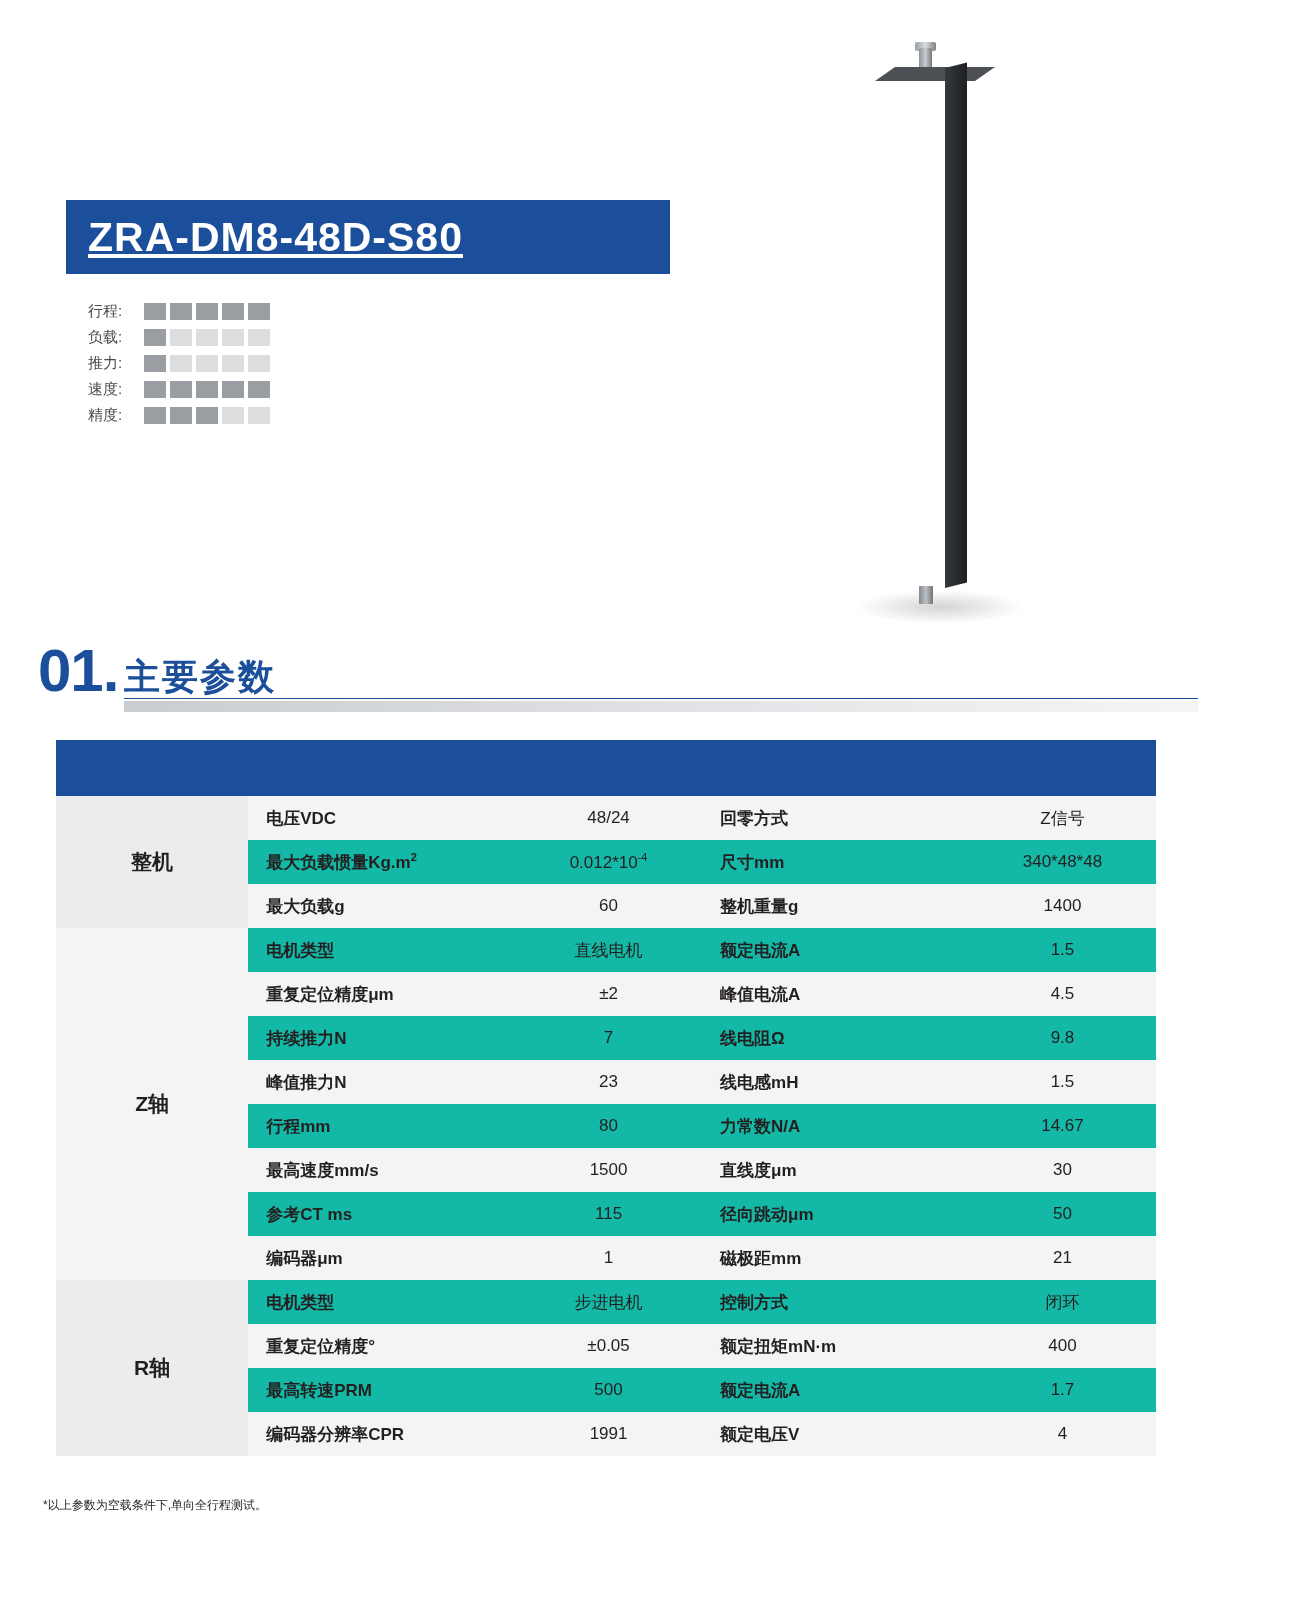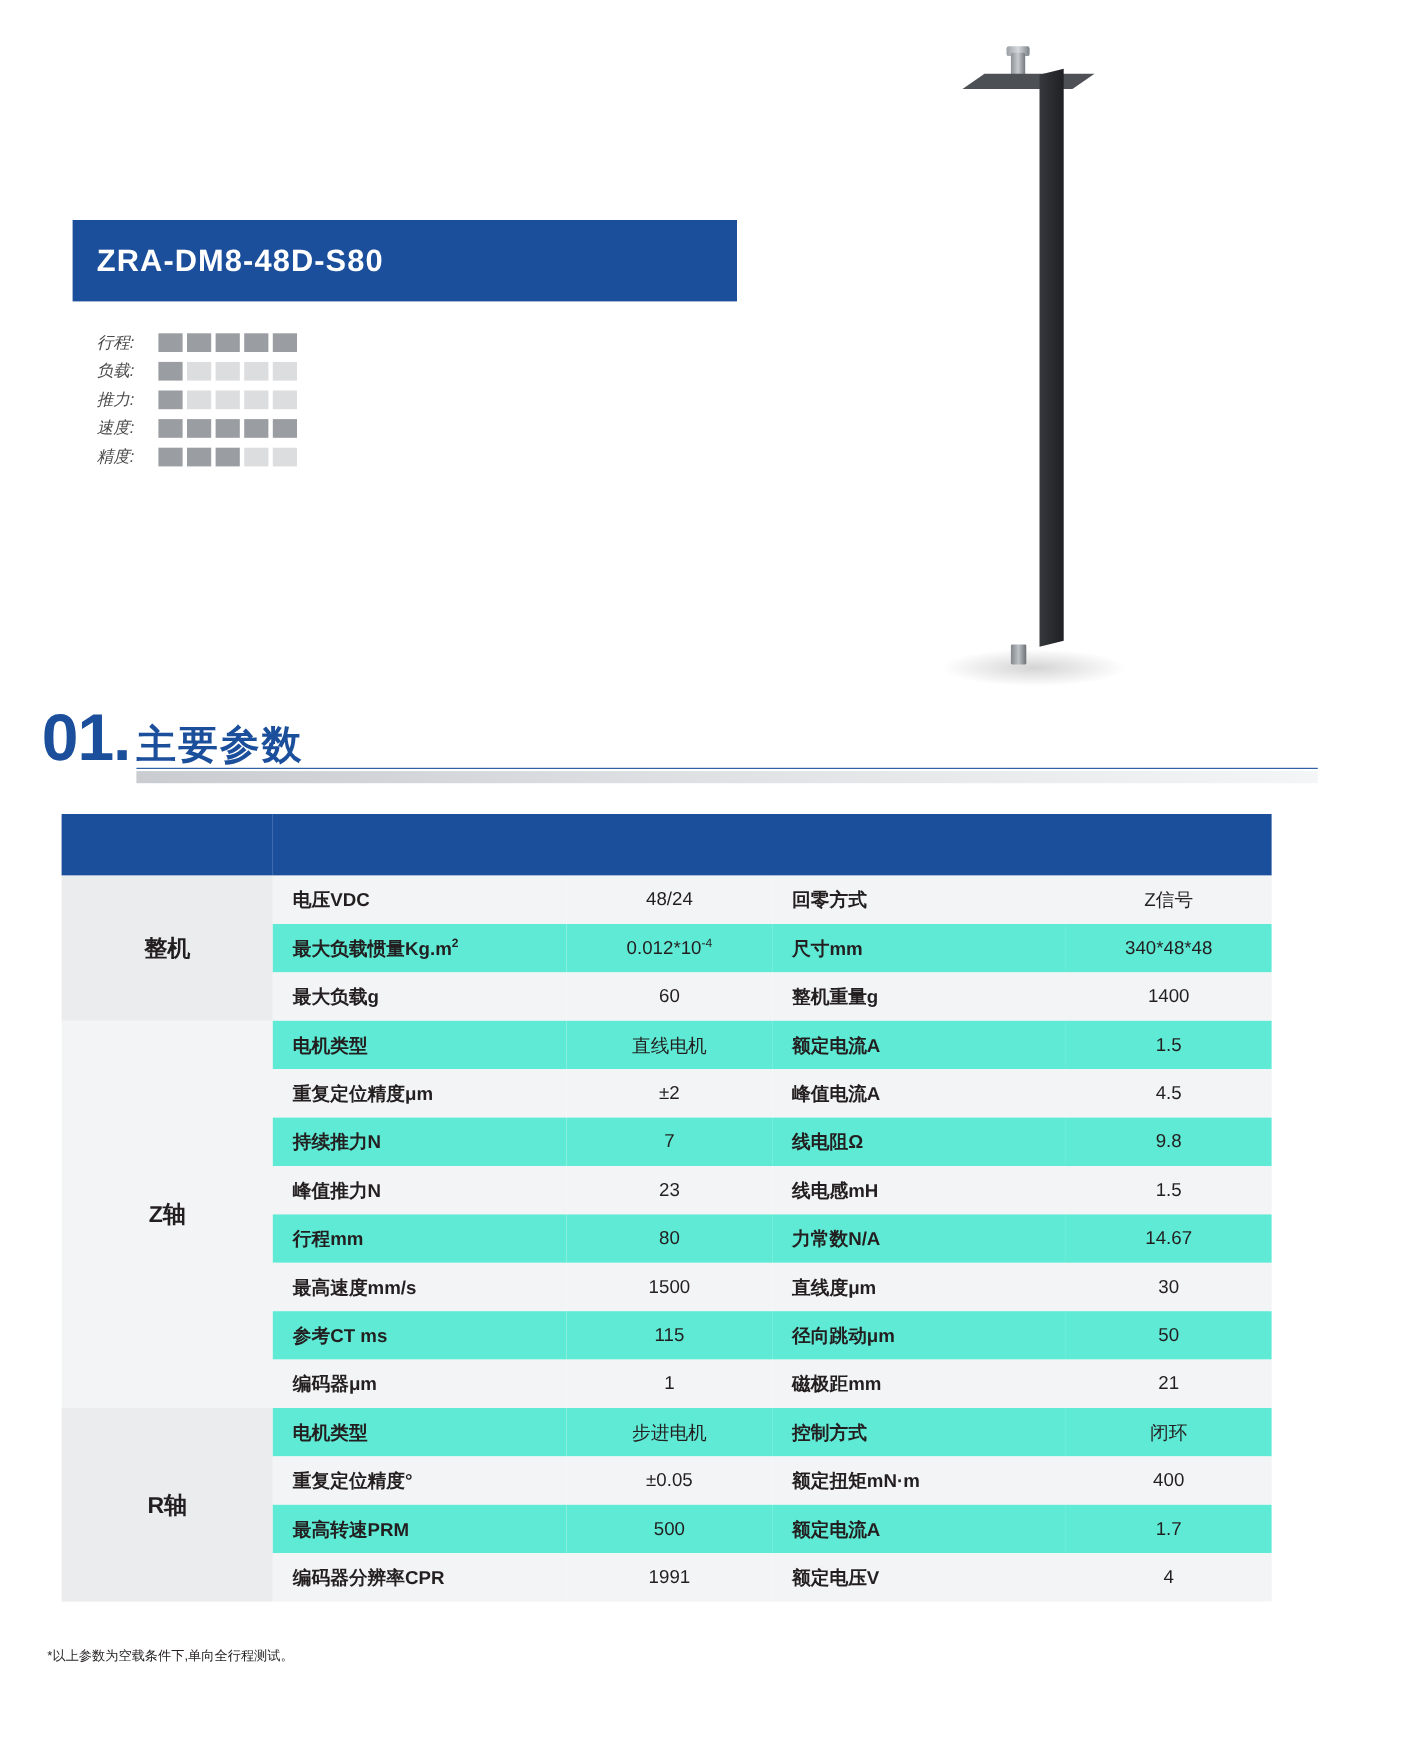--- a/index.html
+++ b/index.html
@@ -31,10 +31,11 @@
   }
   .title-bar .title-text {
     color: #ffffff;
-    font-size: 28px;
+    font-size: 41px;
     font-weight: bold;
     letter-spacing: 1px;
     white-space: nowrap;
+    text-decoration: underline;
   }
 
   

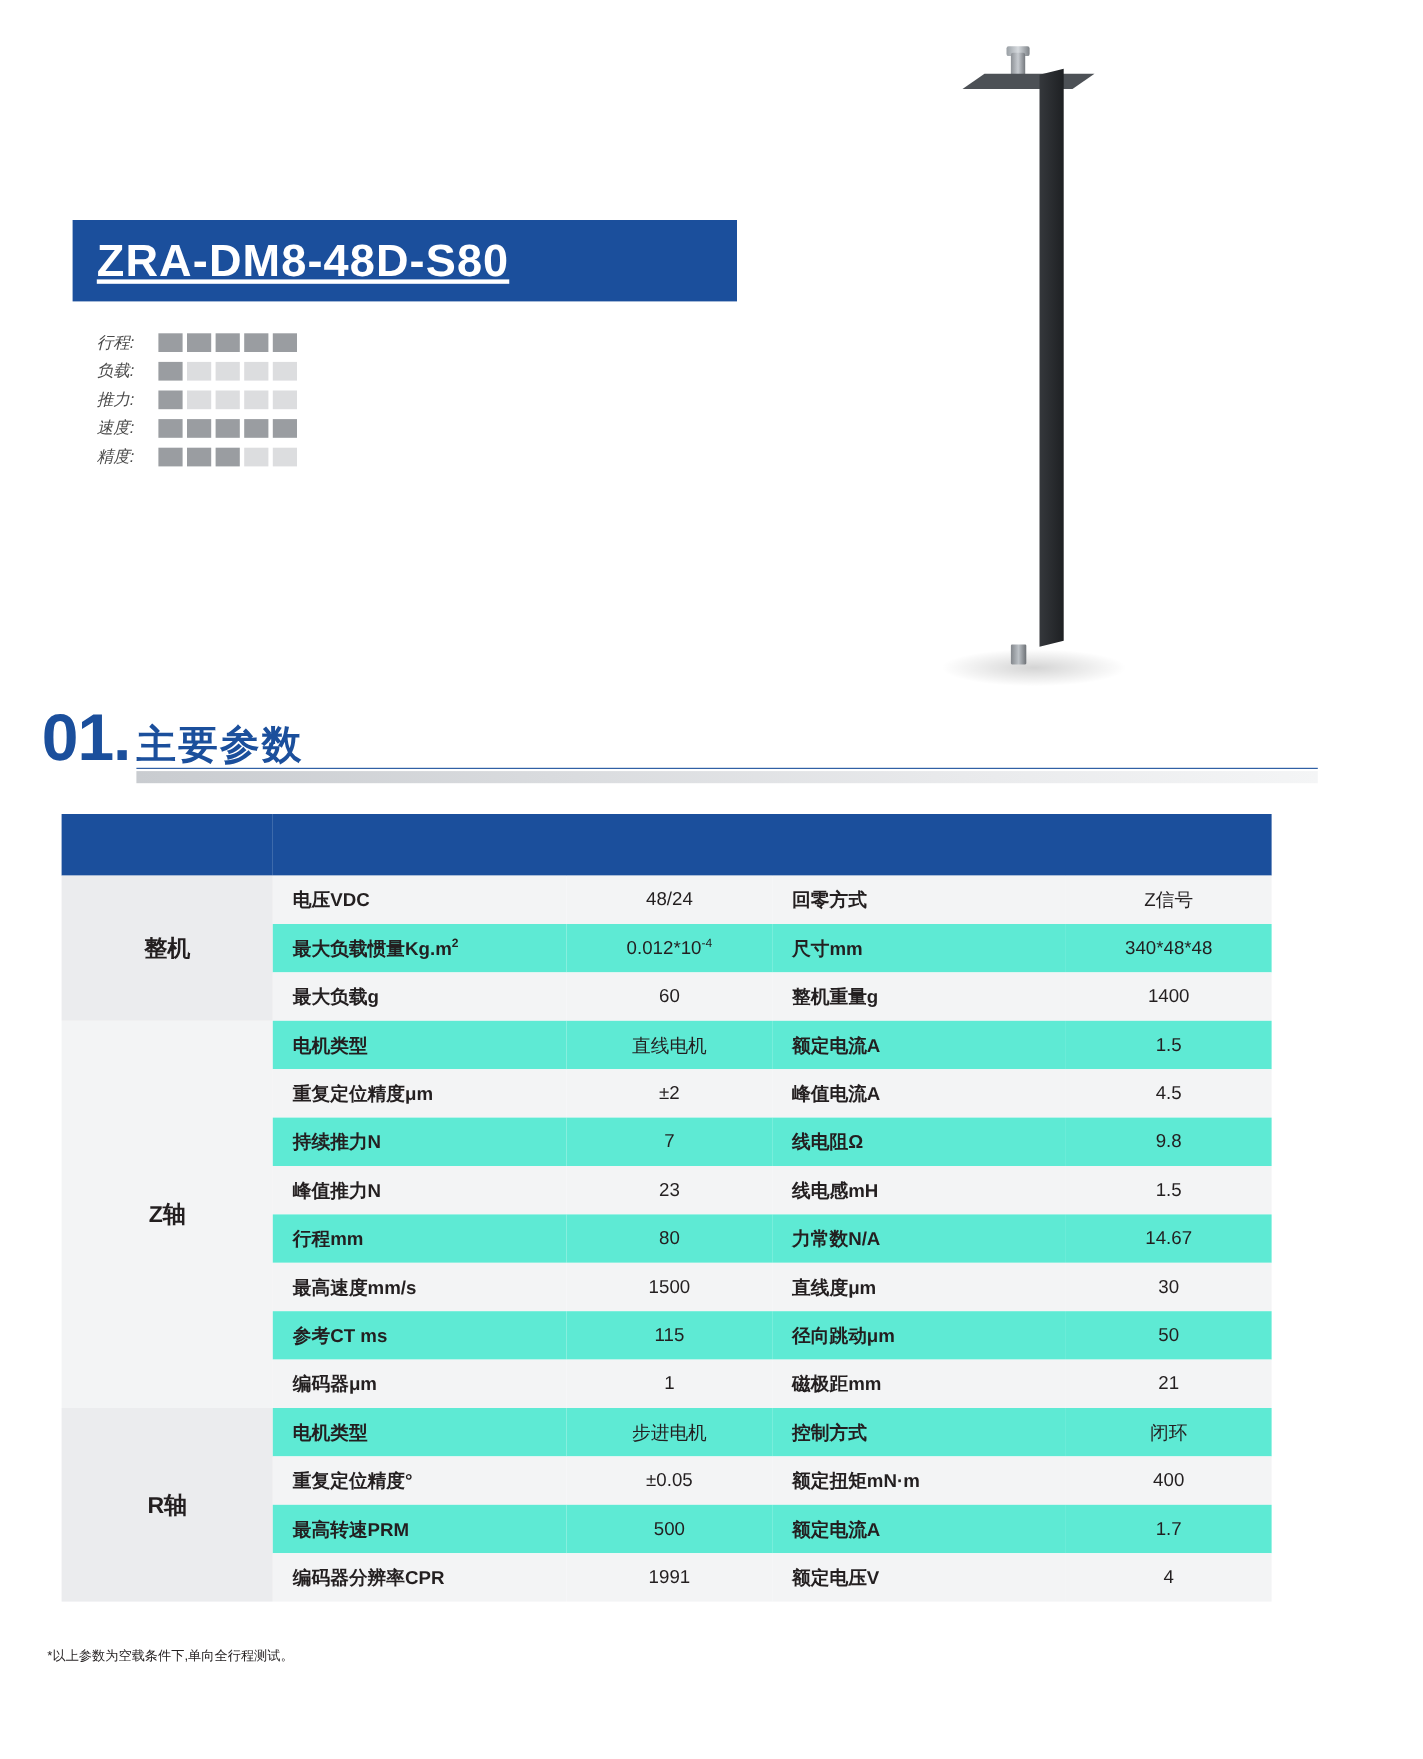--- a/index.html
+++ b/index.html
@@ -44,7 +44,6 @@
     left: 88px;
     top: 298px;
     width: 260px;
-    font-style: italic;
   }
   .rating-row {
     display: flex;

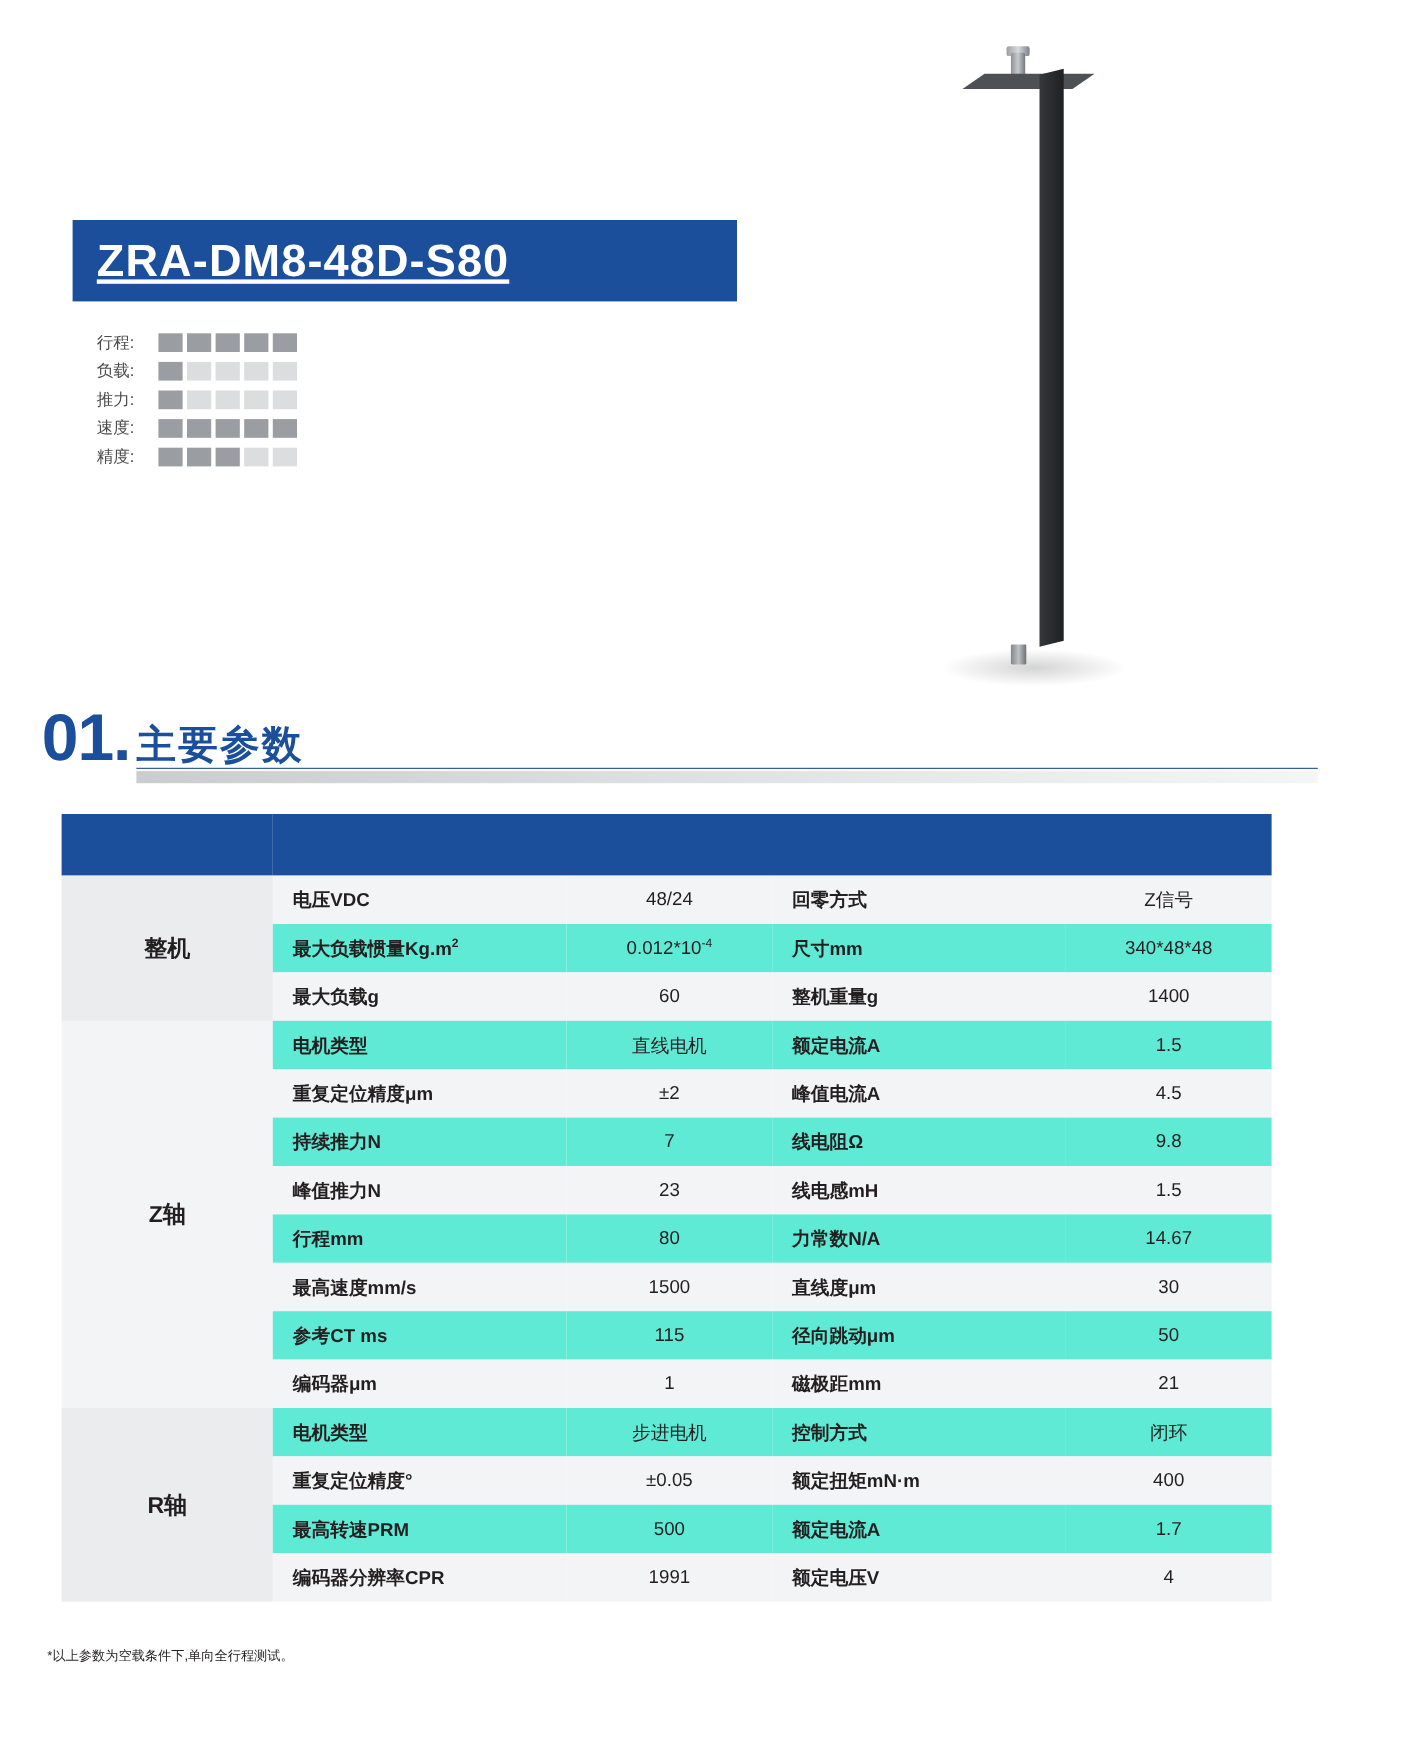--- a/index.html
+++ b/index.html
@@ -255,7 +255,7 @@
   }
   .row td { height: 44px; }
   .band-a td { background: #f3f4f5; }
-  .band-b td { background: #5eead4; }
+  .band-b td { background: #14b8a6; }
   .grp-a { background: #ebecee !important; }
   .grp-b { background: #f3f4f5 !important; }
 

